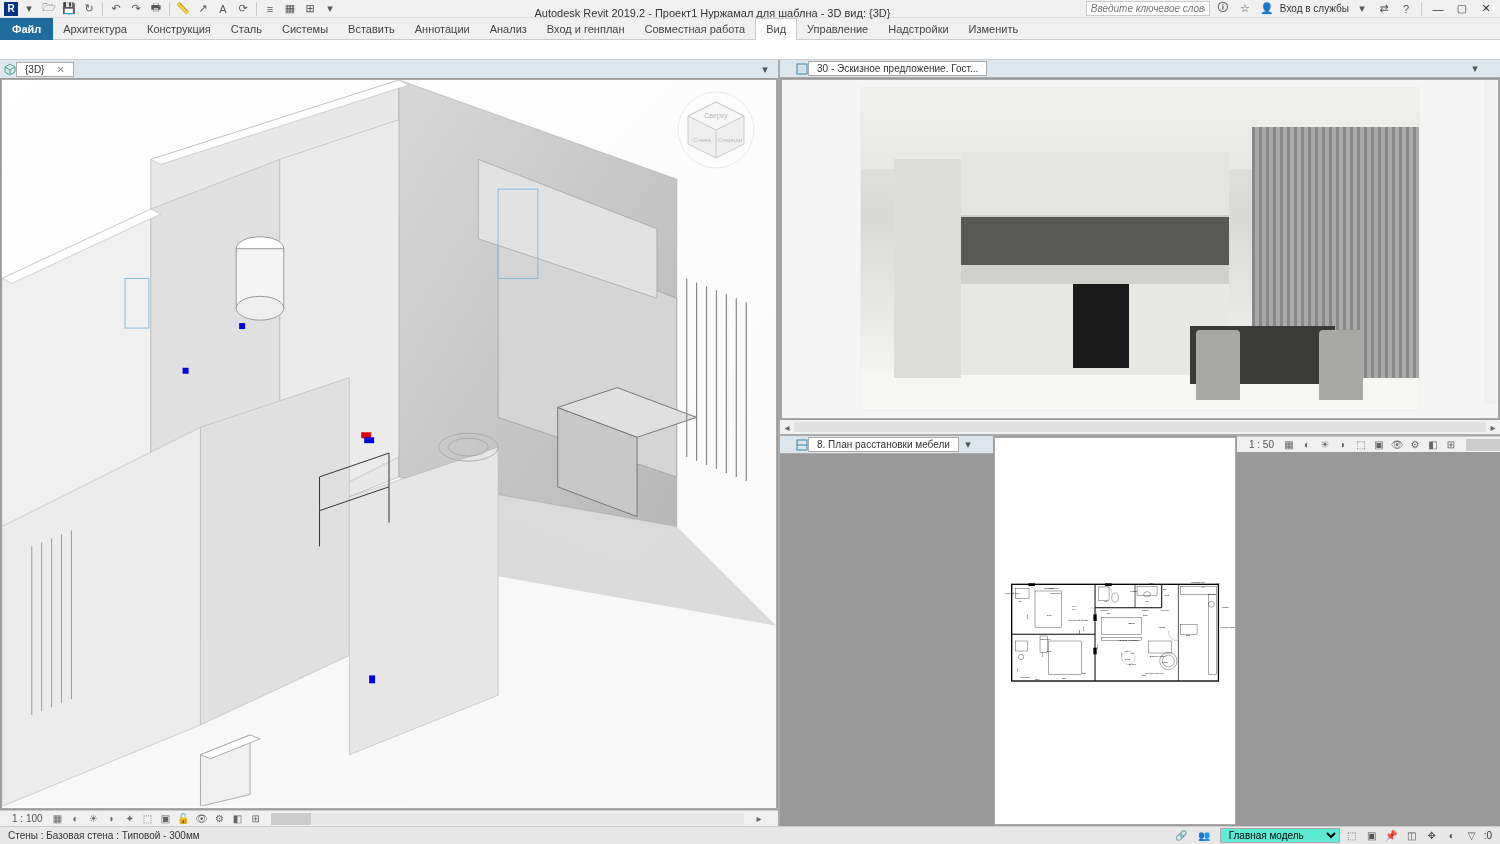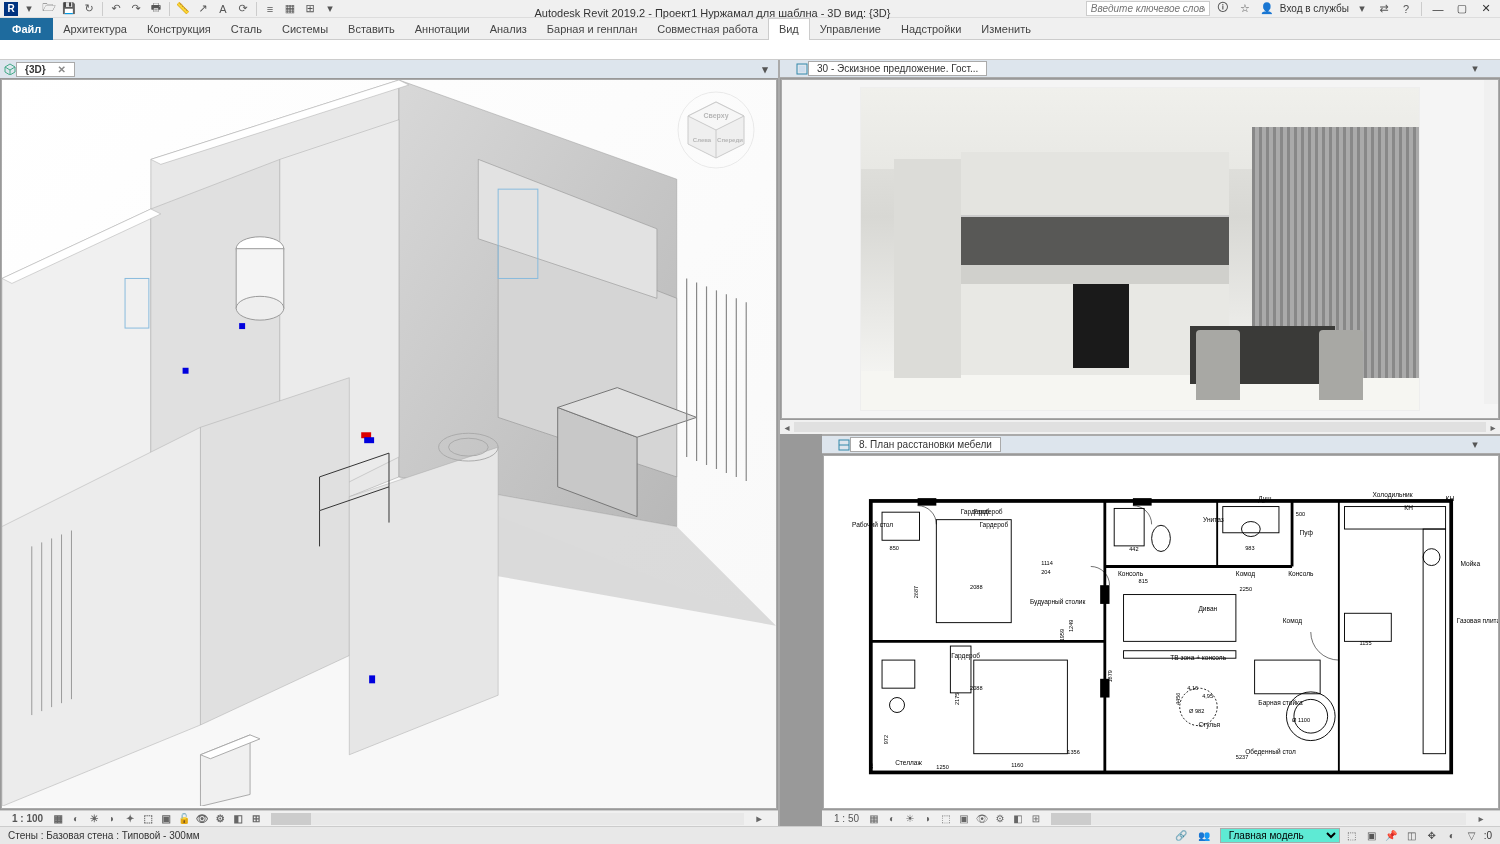--- a/index.html
+++ b/index.html
@@ -132,7 +132,7 @@
   <div class="ribbon-tab">Вставить</div>
   <div class="ribbon-tab">Аннотации</div>
   <div class="ribbon-tab">Анализ</div>
-  <div class="ribbon-tab">Барная и генплан</div>
+  <div class="ribbon-tab">Вход и генплан</div>
   <div class="ribbon-tab">Совместная работа</div>
   <div class="ribbon-tab active">Вид</div>
   <div class="ribbon-tab">Управление</div>

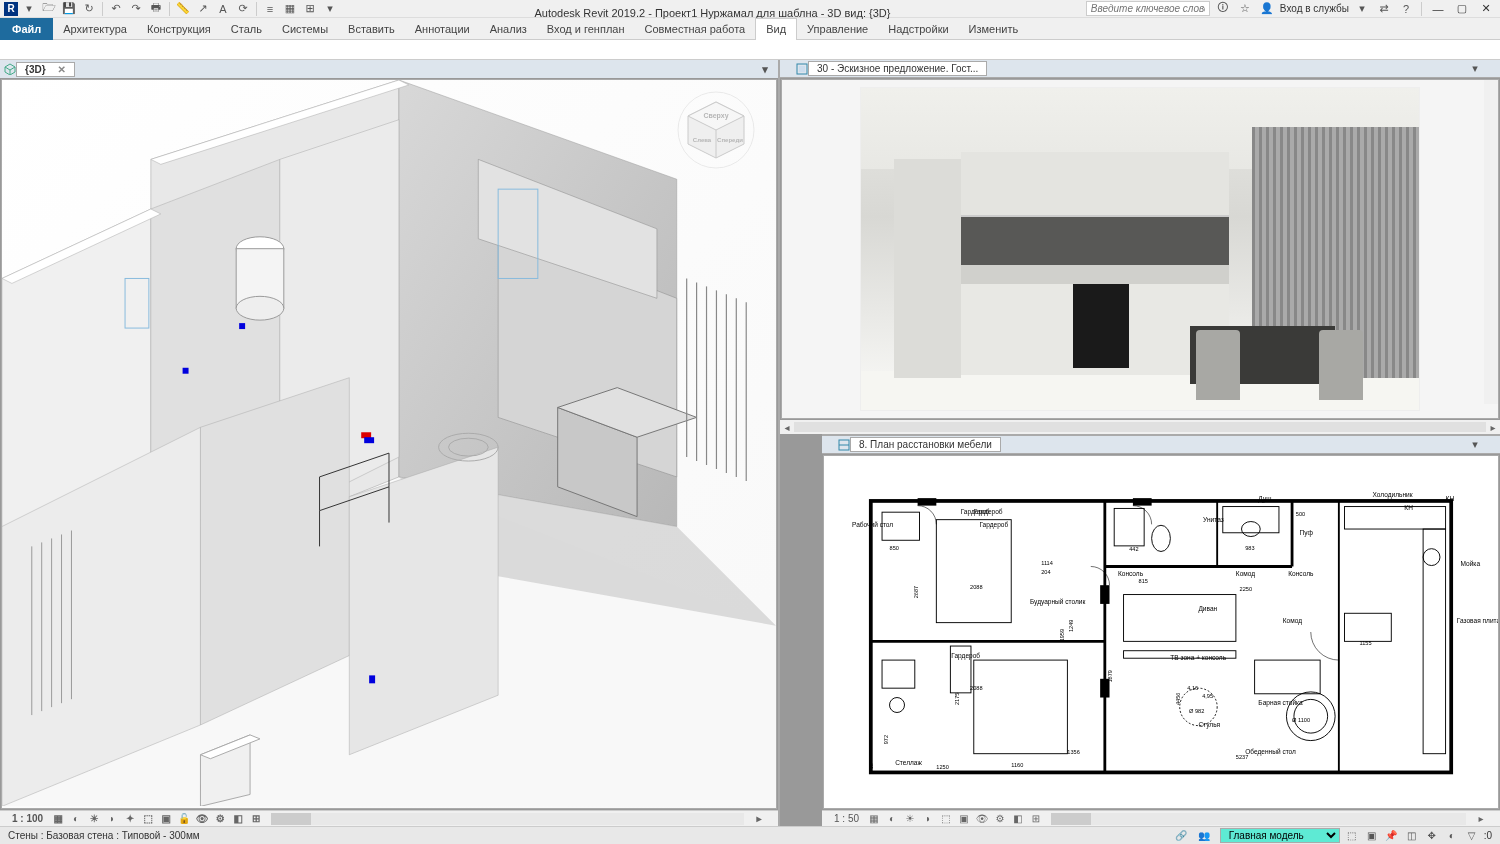--- a/index.html
+++ b/index.html
@@ -23,7 +23,7 @@
     .ribbon-area { height: 20px; background: white; border-bottom: 1px solid #ccc; }
     
     .content { height: 766px; display: flex; background: #999; }
-    .left-panel { width: 780px; display: flex; flex-direction: column; border-right: 2px solid #aaa; font-weight: bold; }
+    .left-panel { width: 780px; display: flex; flex-direction: column; border-right: 2px solid #aaa; }
     .right-panel { flex: 1; display: flex; flex-direction: column; }
     
     .view-tabs { height: 18px; background: #dde5ed; display: flex; align-items: center; padding: 0 4px; }

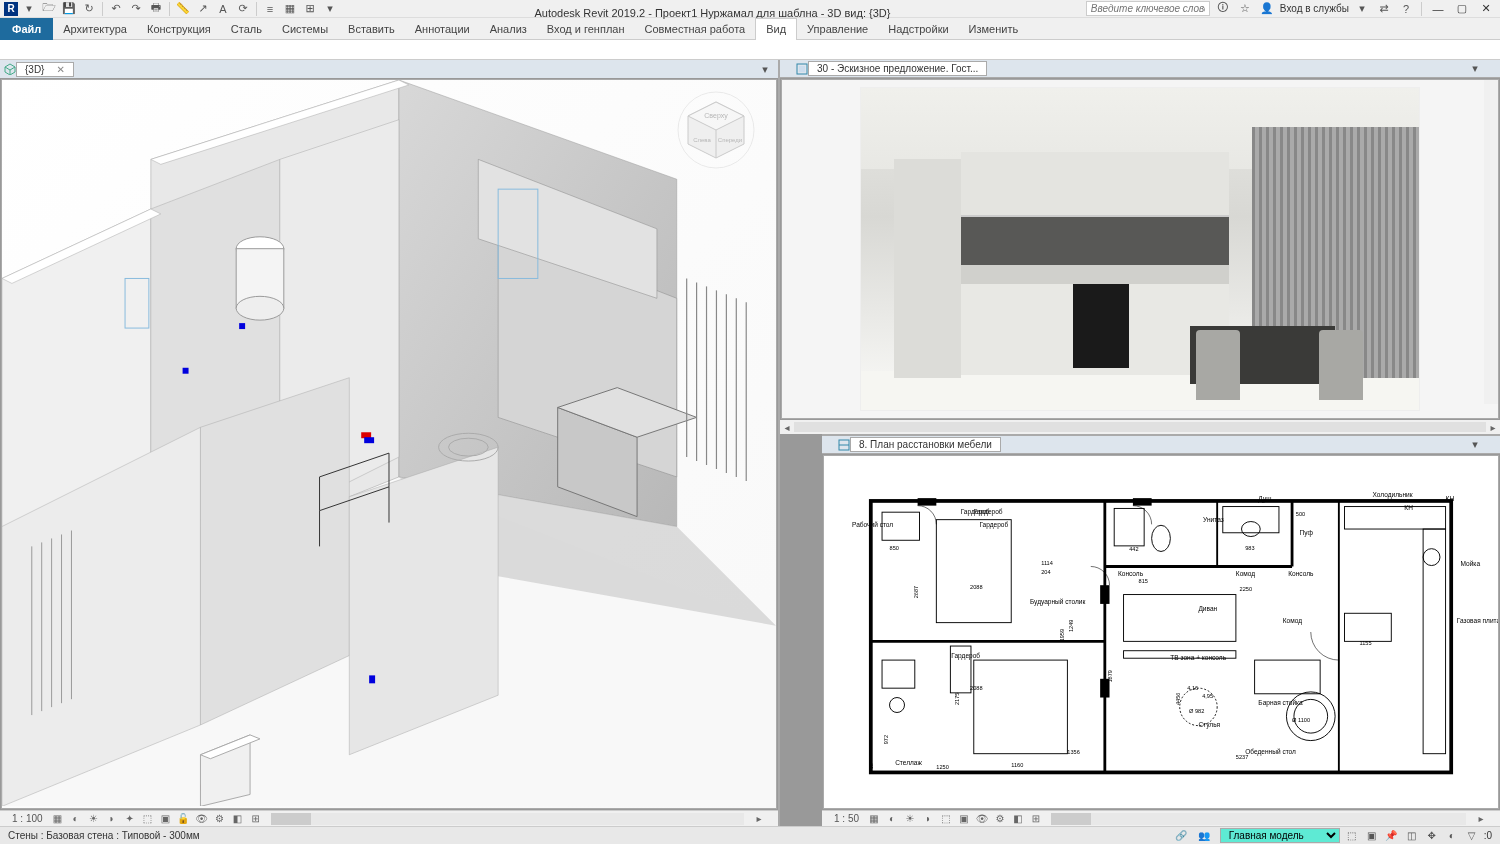--- a/index.html
+++ b/index.html
@@ -48,7 +48,7 @@
     .vc-thumb { position: absolute; left: 0; width: 40px; height: 100%; background: #ccc; }
     
     .right-top { height: 374px; display: flex; flex-direction: column; }
-    .right-bottom { flex: 1; display: flex; flex-direction: column; border-top: 2px solid #aaa; margin-left: 42px; }
+    .right-bottom { flex: 1; display: flex; flex-direction: row; border-top: 2px solid #aaa; }
     
     .render-view { flex: 1; background: #f5f5f5; position: relative; overflow: hidden; border: 1px solid #aaa; margin: 1px; display: flex; align-items: center; justify-content: center; }
     .render-img { width: 560px; height: 324px; background: linear-gradient(180deg, #e8e8e4 0%, #d8d8d4 40%, #fafaf8 100%); border: 1px solid #eee; position: relative; }

